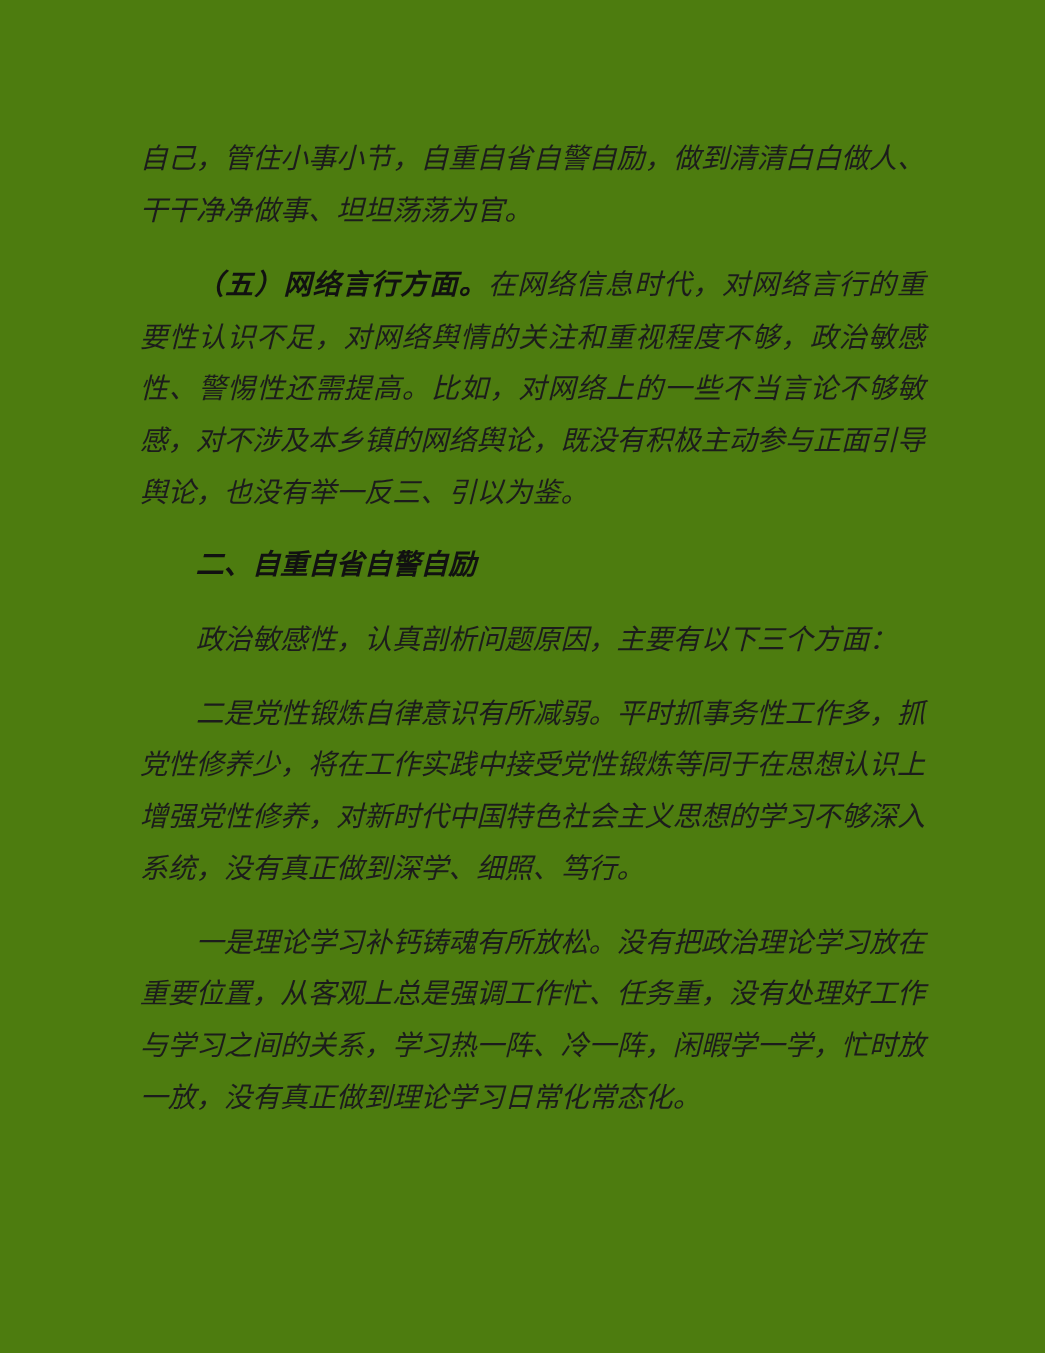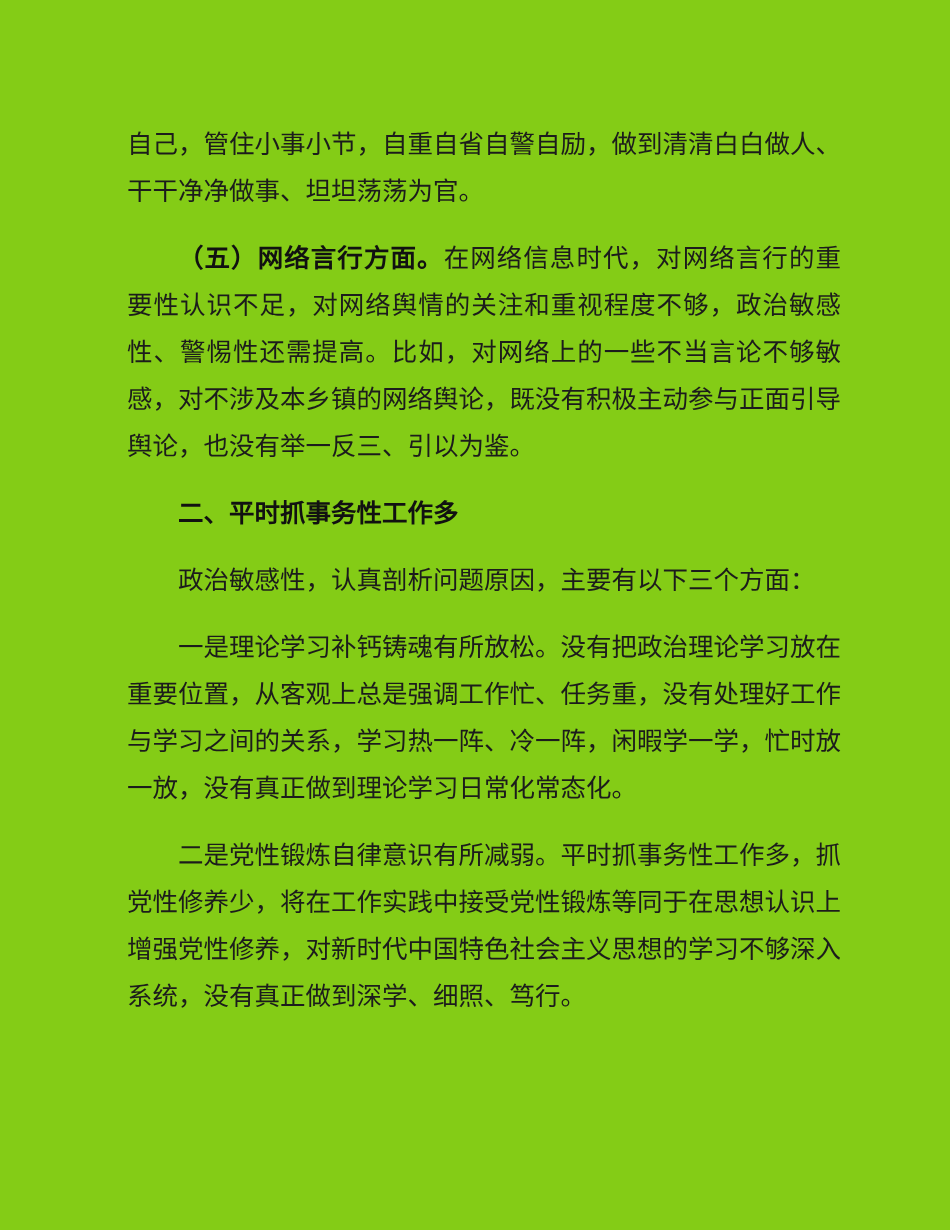--- a/index.html
+++ b/index.html
@@ -18,7 +18,8 @@
     width: 950px;
     height: 1230px;
     padding: 121px 109px 40px 127px;
-    background: #84cc16;
+    background: #4d7c0f;
+    font-style: italic;
   }
   .doc p {
     margin: 0 0 20px 0;

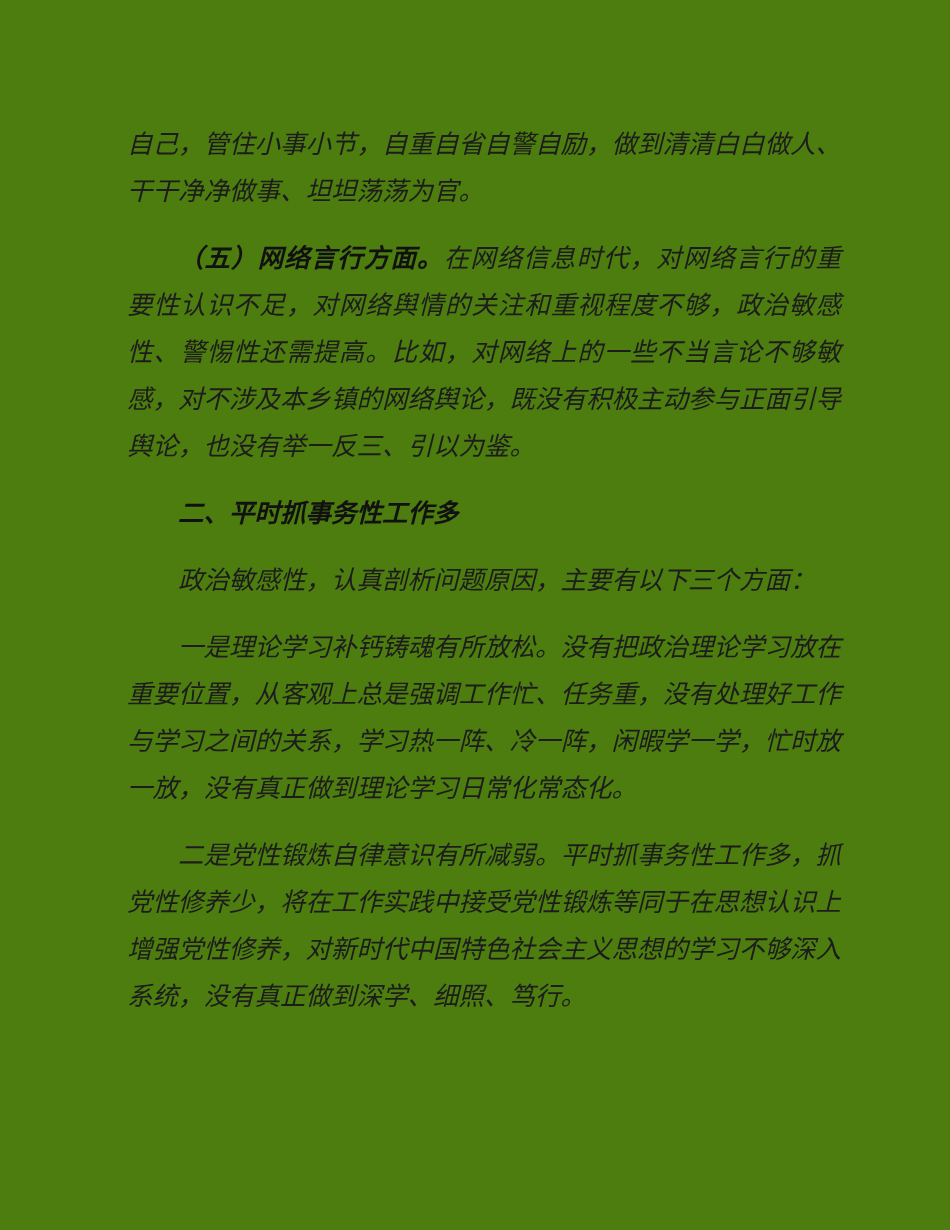--- a/index.html
+++ b/index.html
@@ -54,7 +54,7 @@
 
     <p class="body indent"><span class="lead">（五）网络言行方面。</span><span>在网络信息时代，对网络言行的重要性认识不足，对网络舆情的关注和重视程度不够，政治敏感性、警惕性还需提高。比如，对网络上的一些不当言论不够敏感，对不涉及本乡镇的网络舆论，既没有积极主动参与正面引导舆论，也没有举一反三、引以为鉴。</span></p>
 
-    <p class="heading indent"><span>二、平时抓事务性工作多</span></p>
+    <p class="heading indent"><span>二、自重自省自警自励</span></p>
 
     <p class="body indent"><span>政治敏感性，认真剖析问题原因，主要有以下三个方面：</span></p>
 

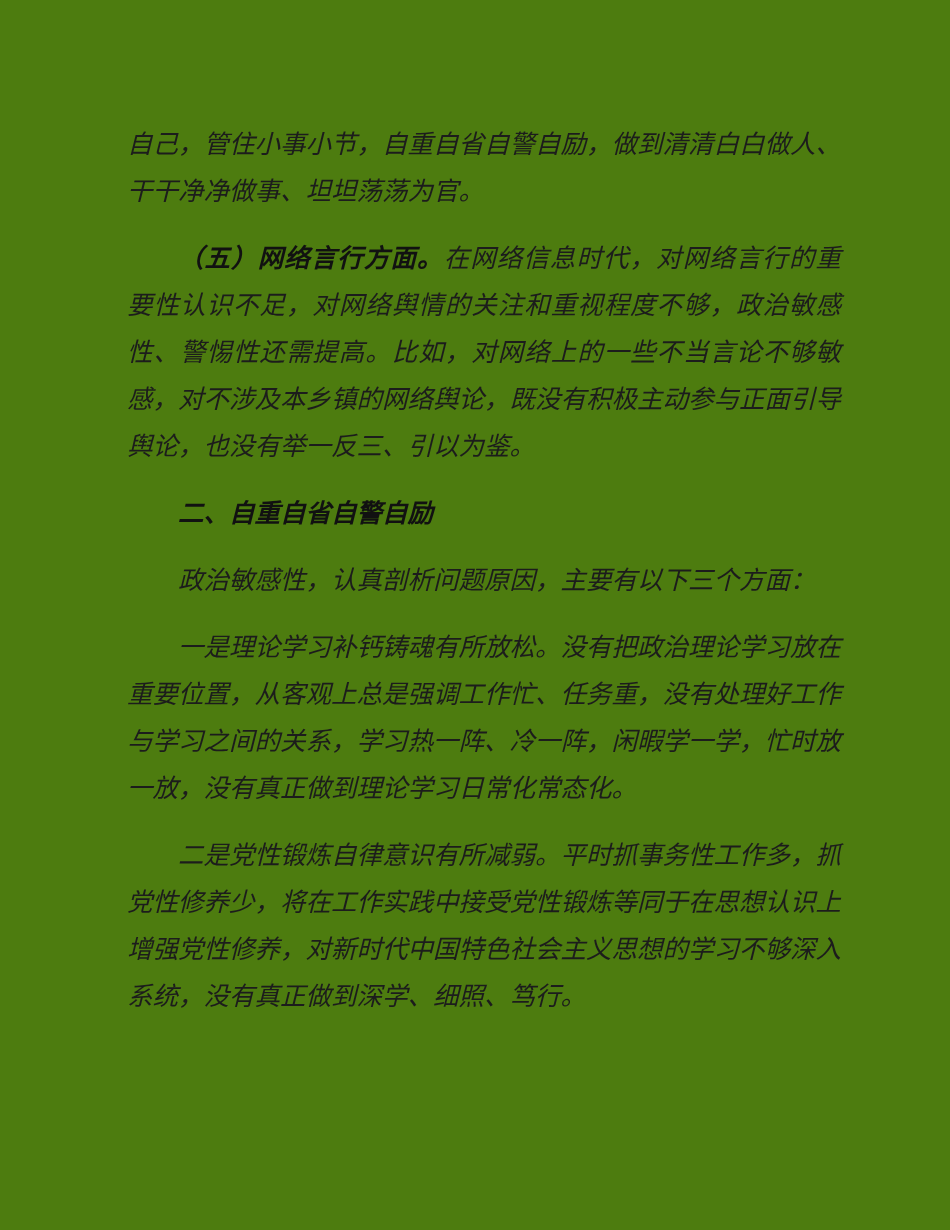--- a/index.html
+++ b/index.html
@@ -58,9 +58,9 @@
 
     <p class="body indent"><span>政治敏感性，认真剖析问题原因，主要有以下三个方面：</span></p>
 
+    <p class="body indent"><span>二是党性锻炼自律意识有所减弱。平时抓事务性工作多，抓党性修养少，将在工作实践中接受党性锻炼等同于在思想认识上增强党性修养，对新时代中国特色社会主义思想的学习不够深入系统，没有真正做到深学、细照、笃行。</span></p>
+
     <p class="body indent"><span>一是理论学习补钙铸魂有所放松。没有把政治理论学习放在重要位置，从客观上总是强调工作忙、任务重，没有处理好工作与学习之间的关系，学习热一阵、冷一阵，闲暇学一学，忙时放一放，没有真正做到理论学习日常化常态化。</span></p>
-
-    <p class="body indent"><span>二是党性锻炼自律意识有所减弱。平时抓事务性工作多，抓党性修养少，将在工作实践中接受党性锻炼等同于在思想认识上增强党性修养，对新时代中国特色社会主义思想的学习不够深入系统，没有真正做到深学、细照、笃行。</span></p>
 
   </div>
 </div>

